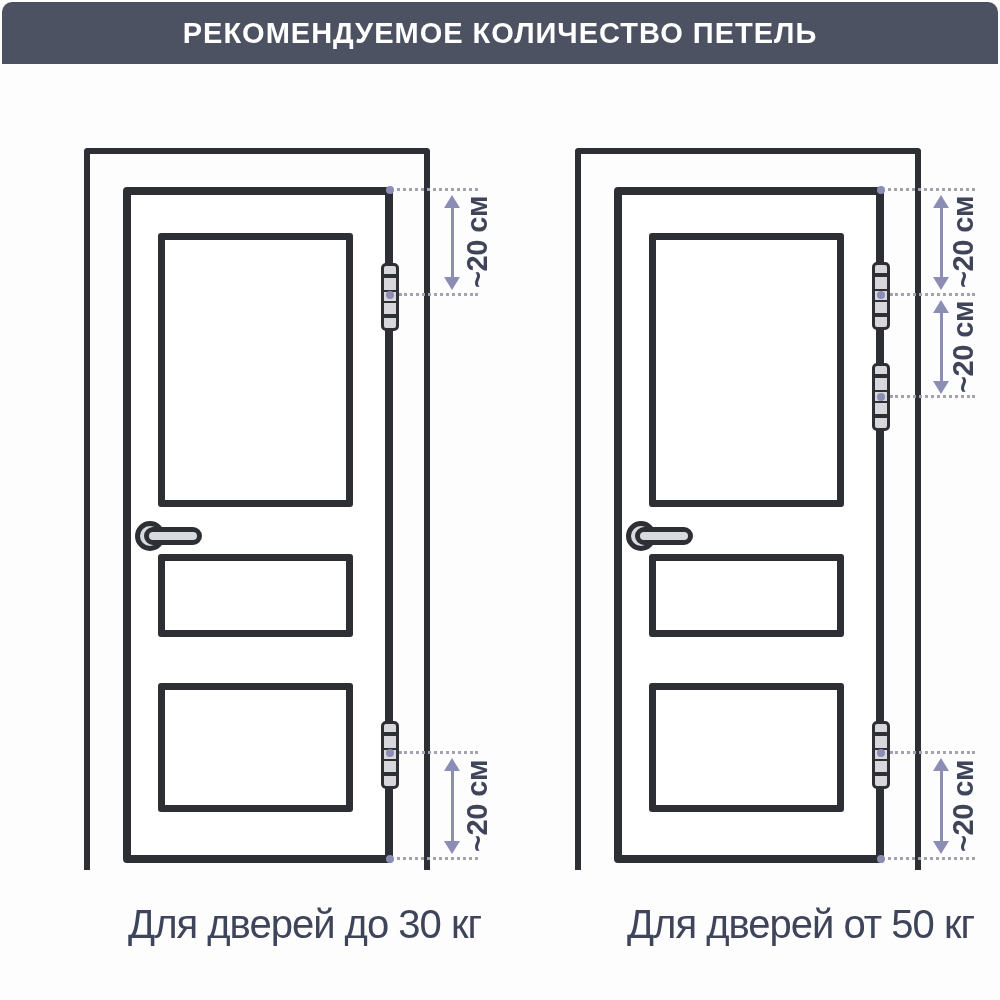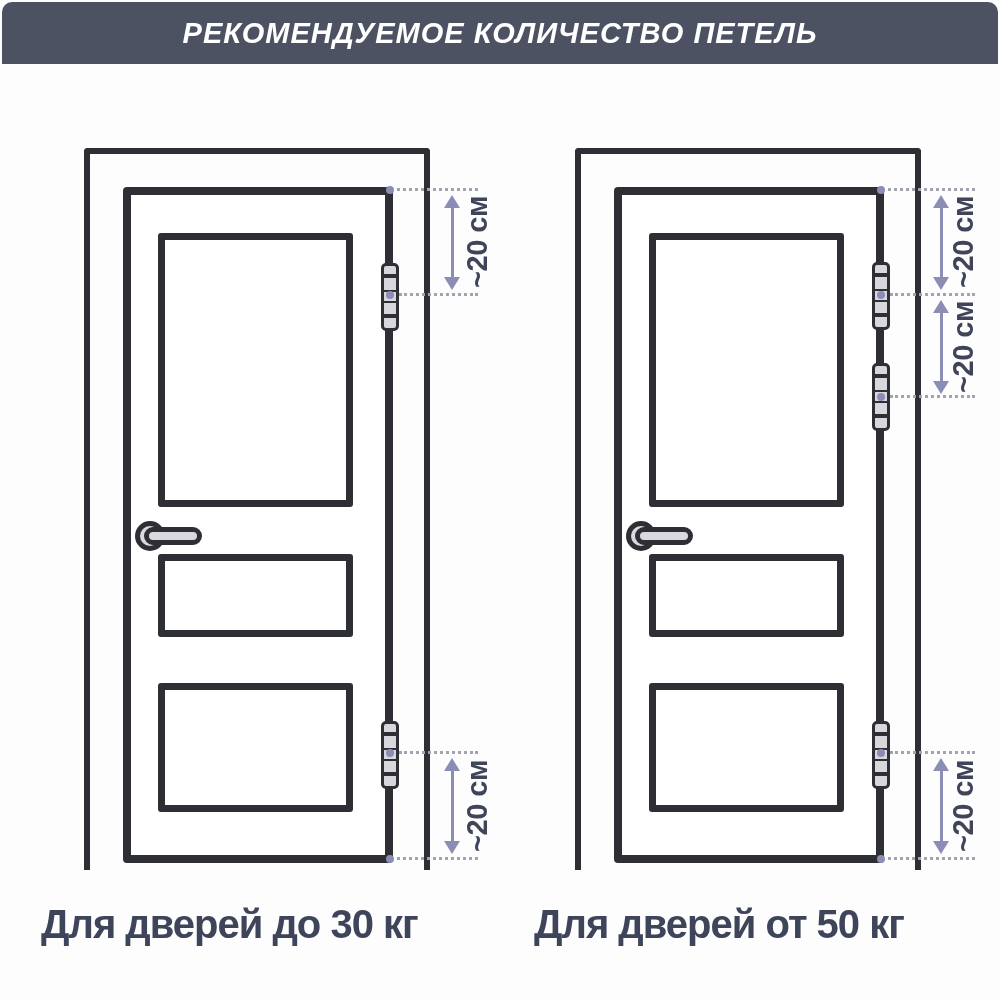--- a/index.html
+++ b/index.html
@@ -13,7 +13,7 @@
   .layer{position:absolute;inset:0;}
   
   .header{position:absolute;left:2px;right:2px;top:2px;height:62px;background:var(--header-bg);
-          border-radius:10px 10px 0 0;font-style:italic;}
+          border-radius:10px 10px 0 0;}
   .header h1{margin:0;line-height:62px;text-align:center;color:var(--header-text);
              font-size:29px;font-weight:700;letter-spacing:1px;}
   

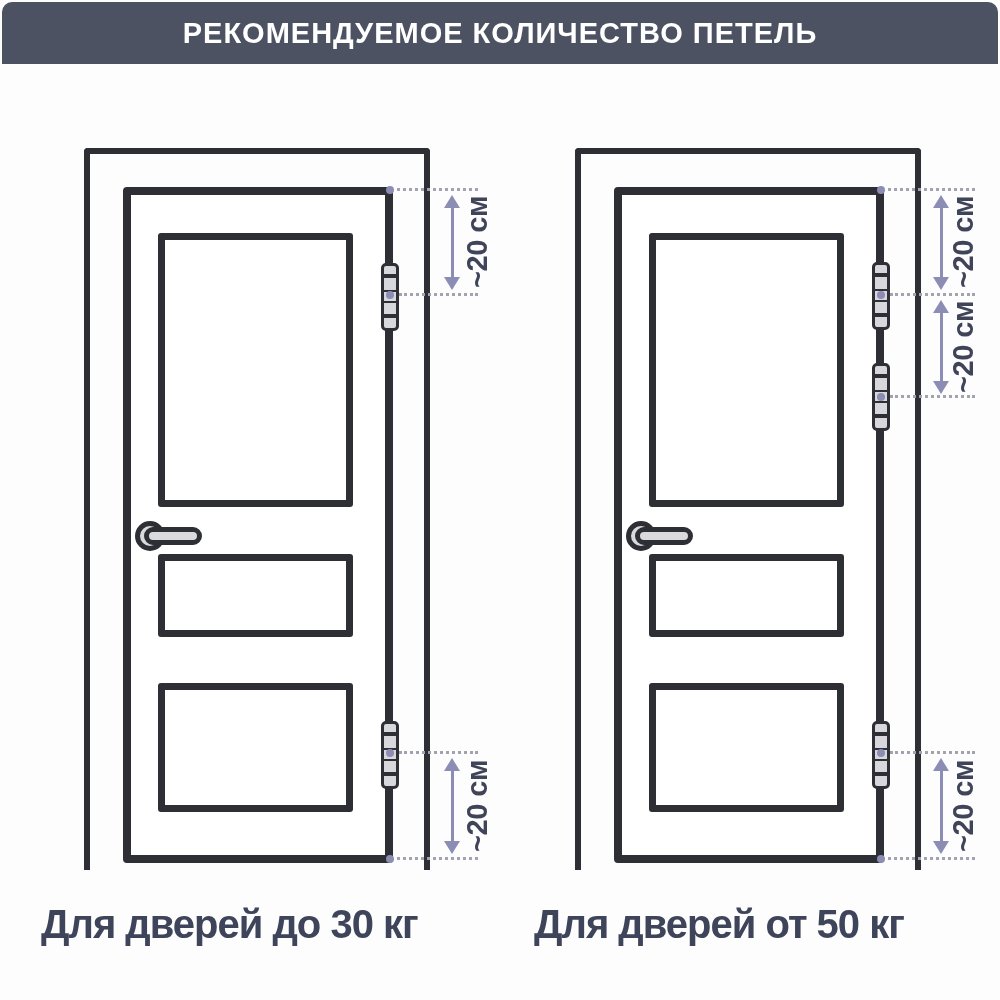--- a/index.html
+++ b/index.html
@@ -44,7 +44,7 @@
                 border-right:8px solid transparent;border-top:13px solid var(--arrow);}
   .dimlabel{position:absolute;transform:translate(-50%,-50%) rotate(-90deg);white-space:nowrap;
             font-size:29px;font-weight:700;letter-spacing:-0.5px;color:var(--dimension-text);}
-  .caption{position:absolute;width:440px;text-align:left;font-size:40px;font-weight:700;
+  .caption{position:absolute;width:440px;text-align:right;font-size:40px;font-weight:400;
            letter-spacing:-1px;color:var(--caption-text);}
 </style>
 </head>

